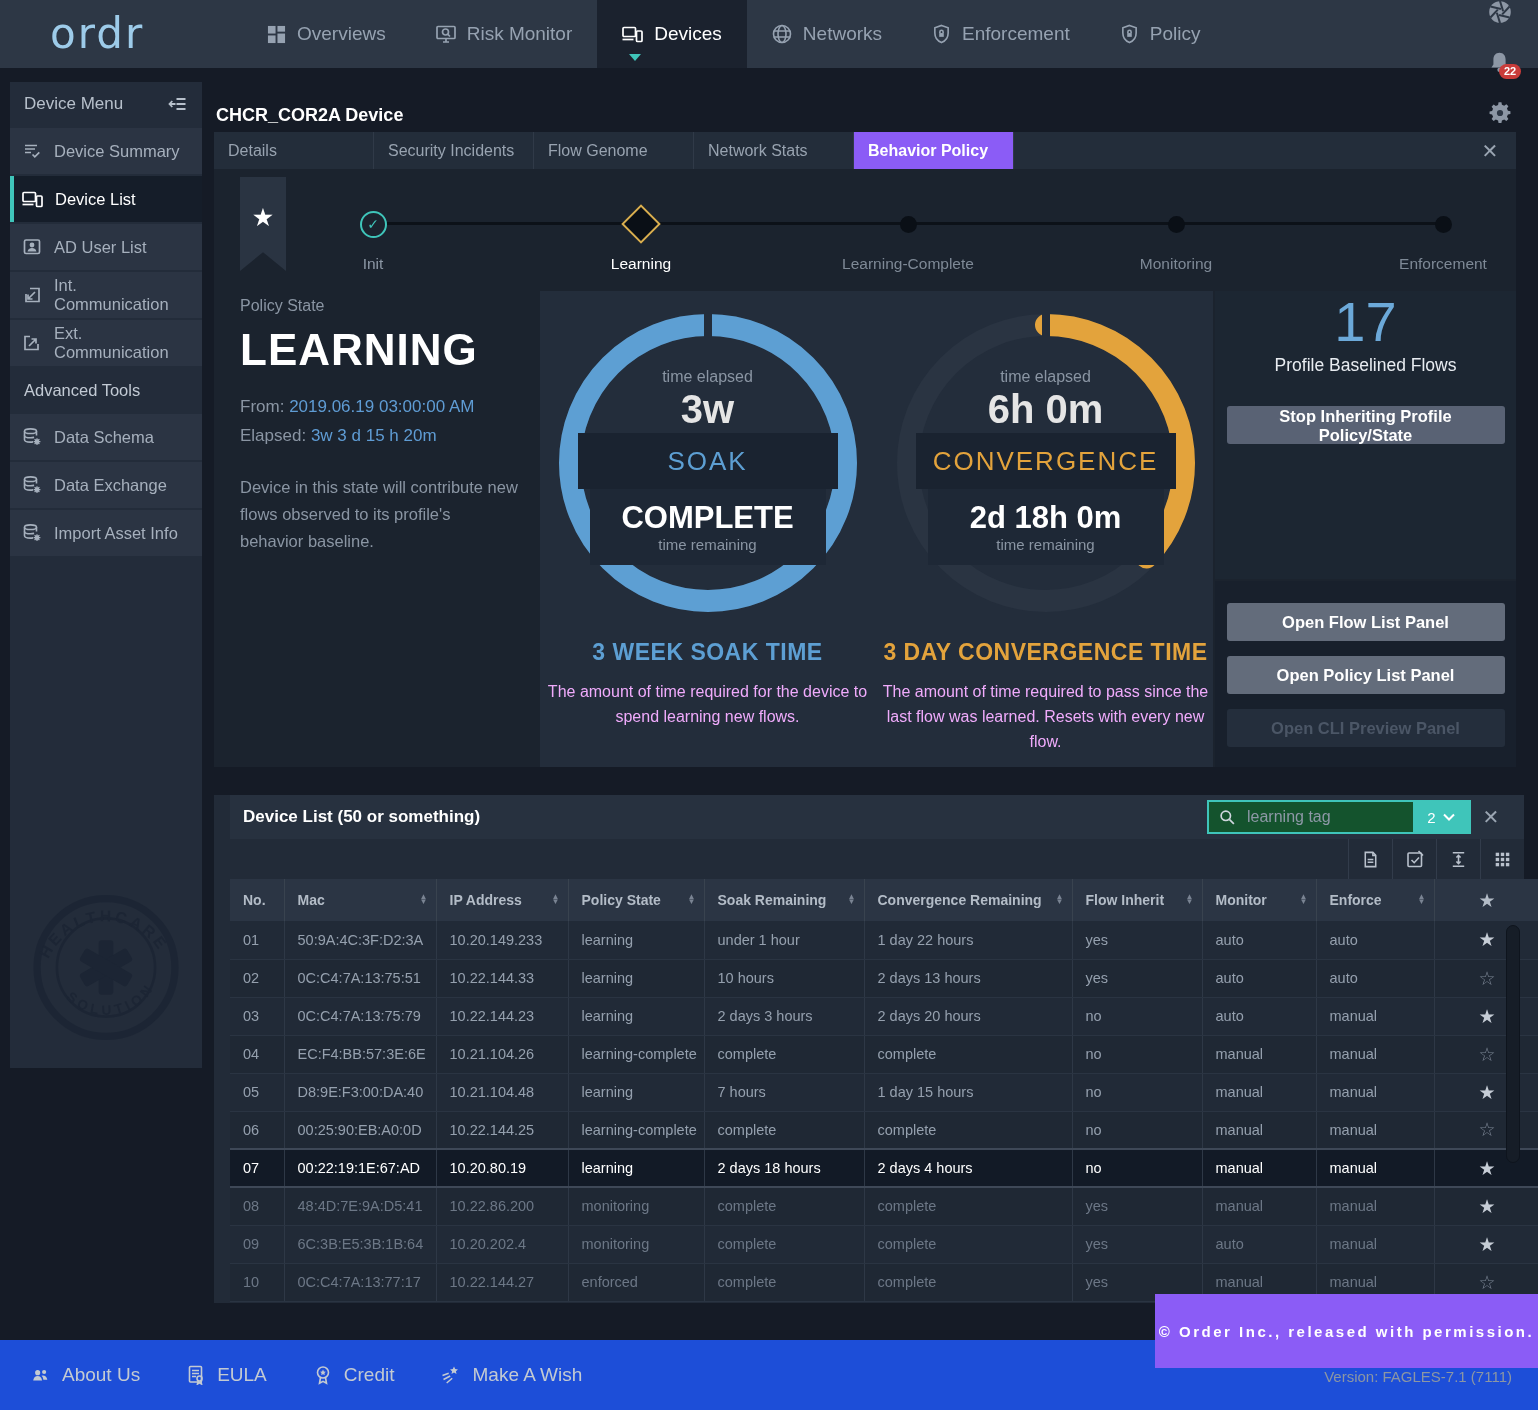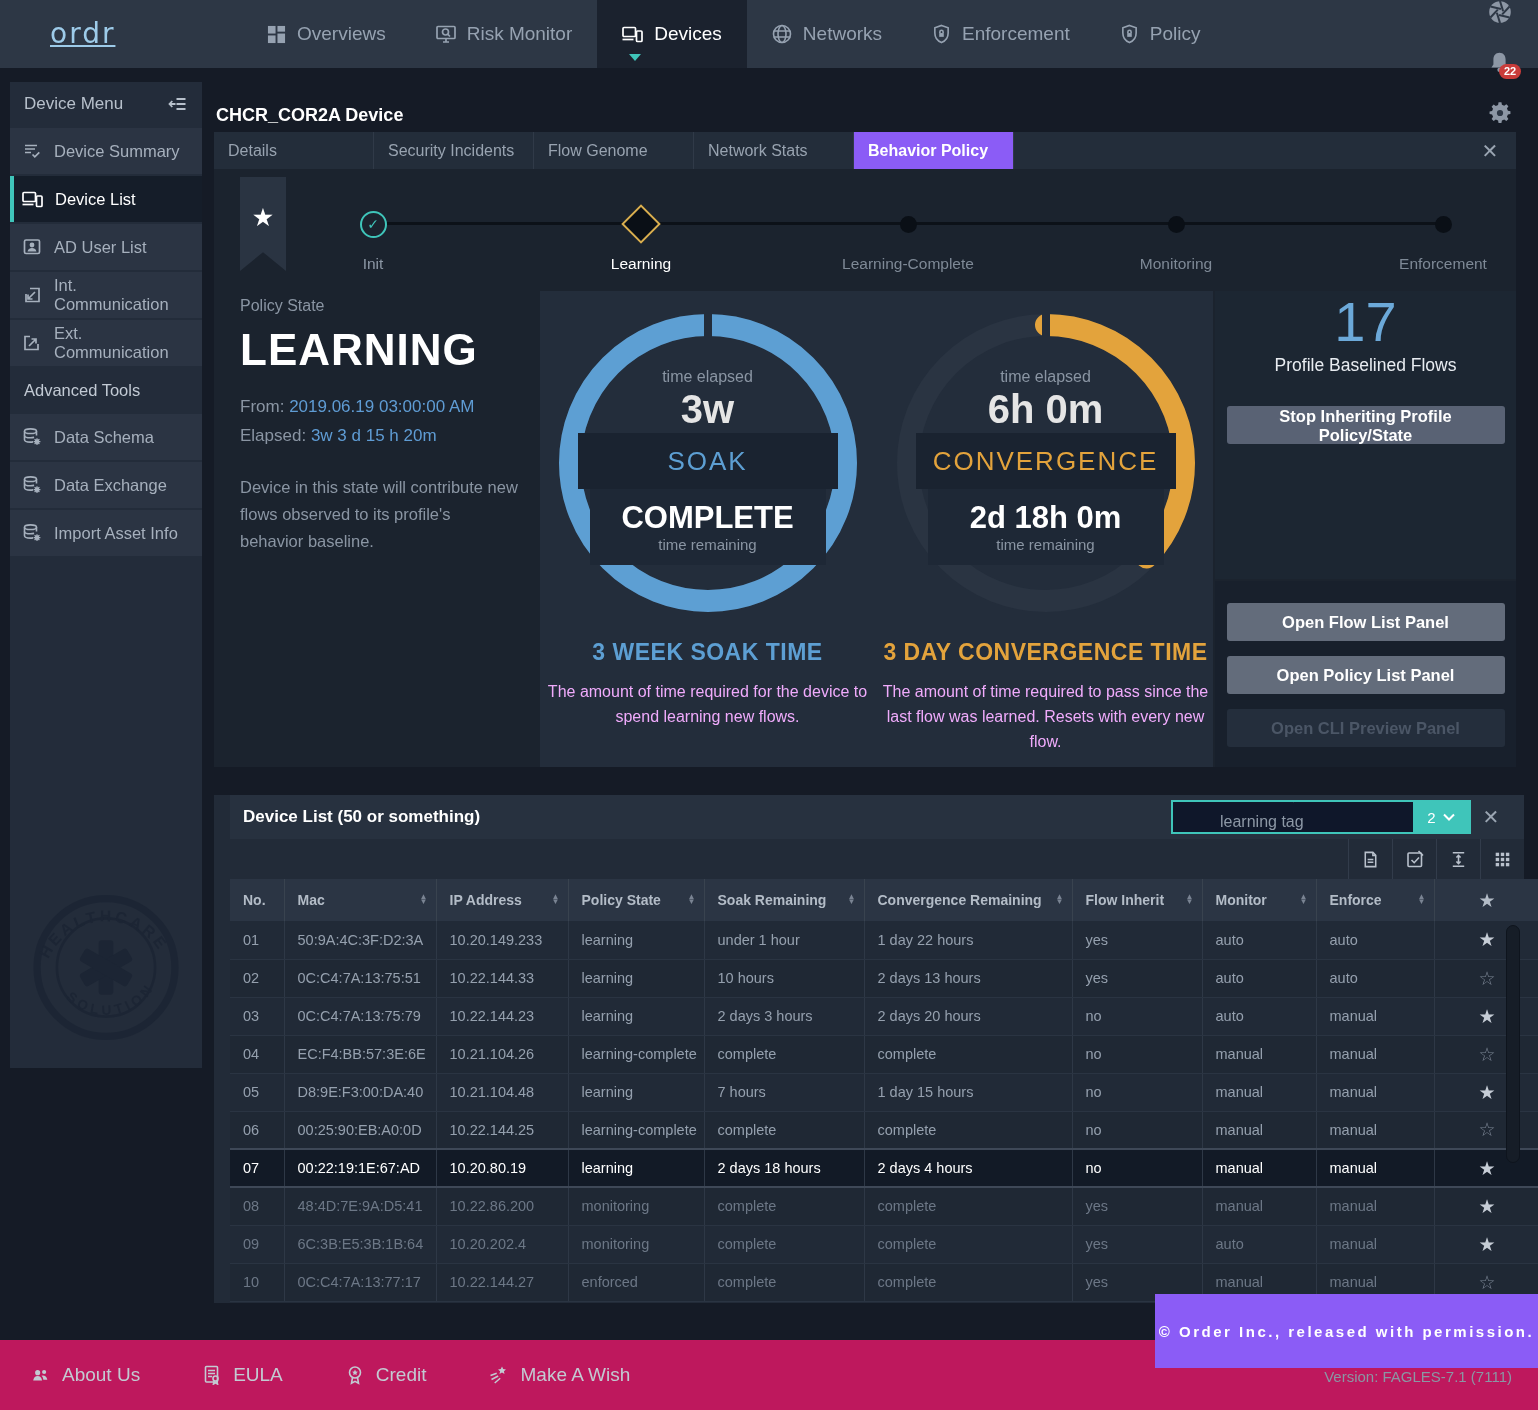--- a/index.html
+++ b/index.html
@@ -10,7 +10,7 @@
   
   .topnav{position:absolute;left:0;top:0;width:100%;height:68px;background:#2d3745;display:flex;align-items:stretch;}
   .logo{display:flex;align-items:center;margin-left:50px;width:150px;position:relative;}
-  .logo-text{font-family:"DejaVu Sans",sans-serif;font-size:28px;color:#9dcbe9;letter-spacing:2px;font-weight:400;position:relative;line-height:1;text-decoration:underline;}
+  .logo-text{font-family:"DejaVu Sans",sans-serif;font-size:42px;color:#9dcbe9;letter-spacing:2px;font-weight:400;position:relative;line-height:1;}
   .main-nav{display:flex;margin-left:42px;}
   .nav-item{display:flex;align-items:center;gap:11px;padding:0 25px;color:#96a2b1;font-size:19px;position:relative;cursor:pointer;}
   .nav-item.active{background:#1b222e;color:#fff;}

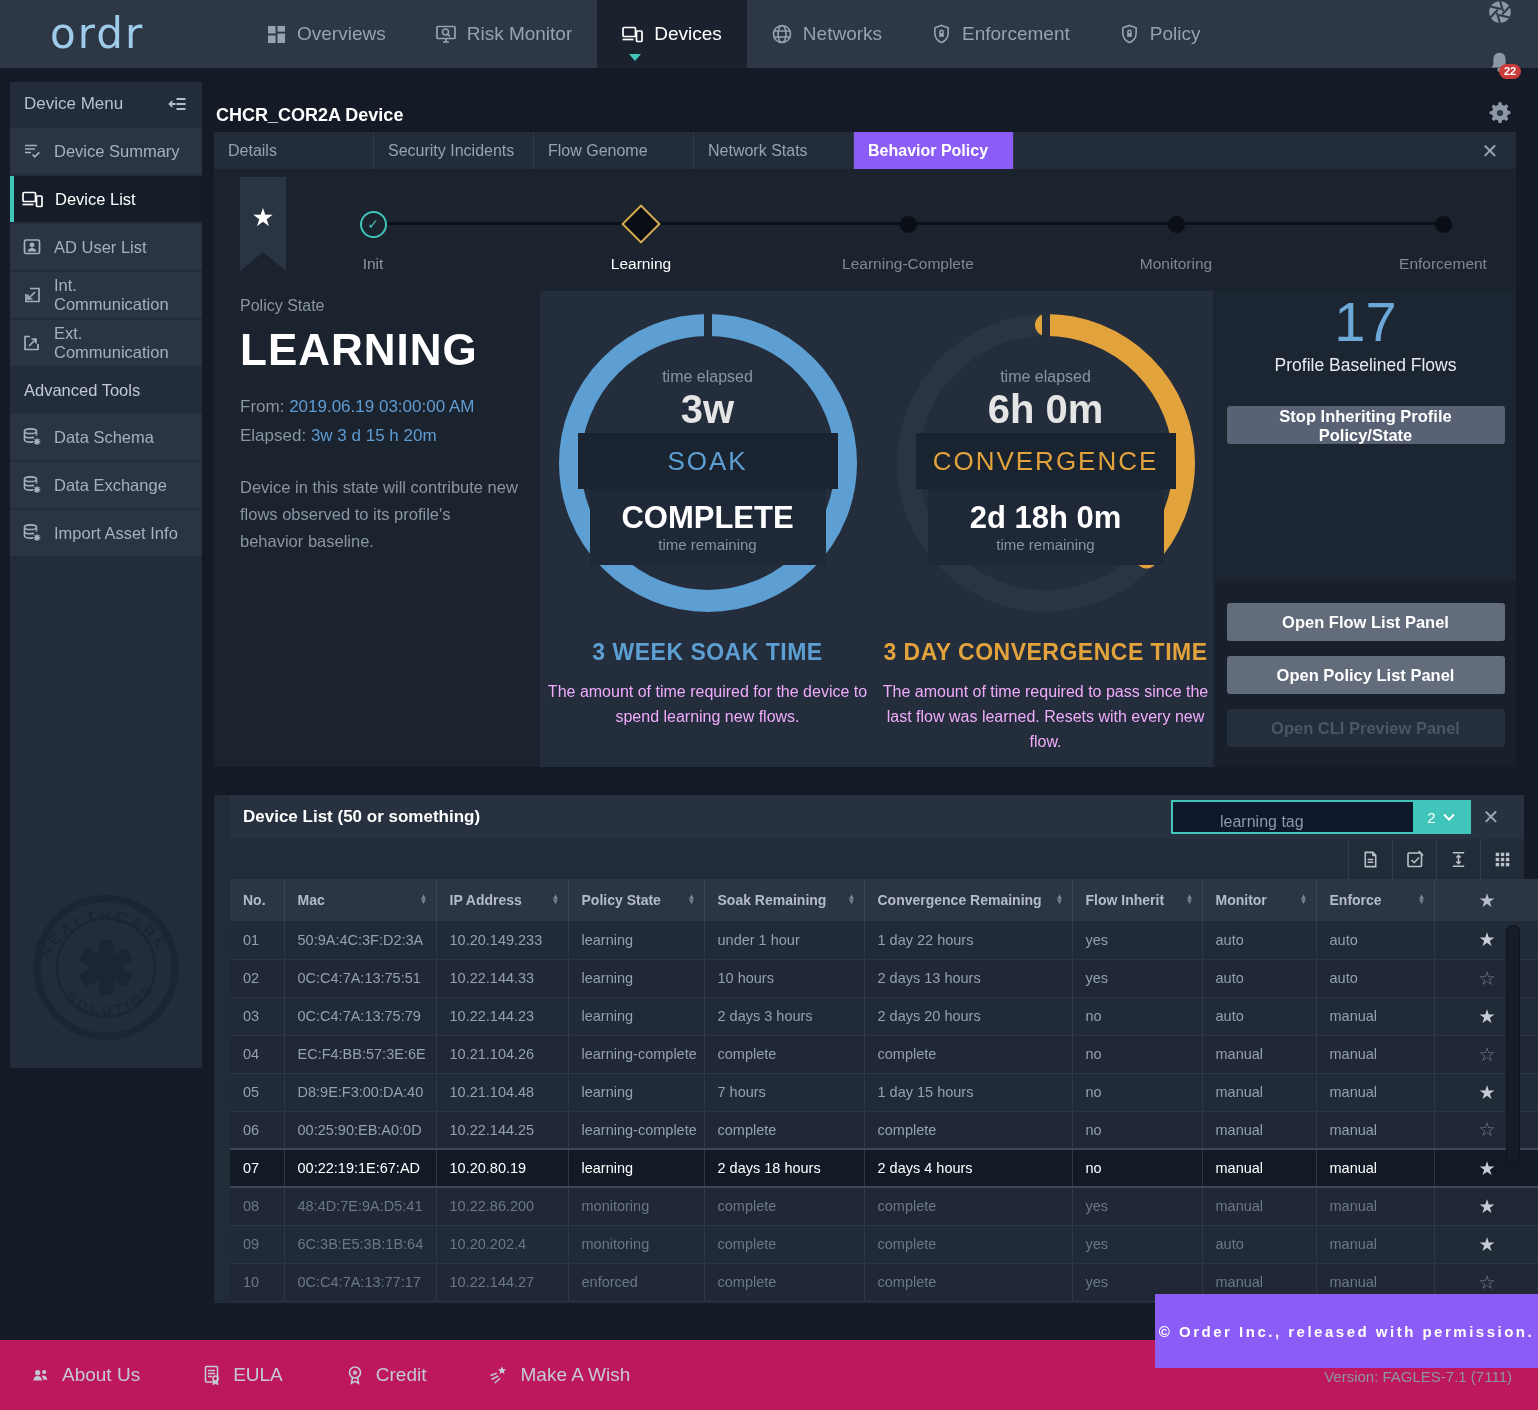--- a/index.html
+++ b/index.html
@@ -89,7 +89,7 @@
   .lp-header{height:44px;background:#27313f;display:flex;align-items:center;padding:0 13px;}
   .lp-title{color:#fff;font-size:17px;font-weight:bold;}
   .search-box{margin-left:auto;display:flex;height:34px;border:2px solid #3fc5ba;}
-  .search-input{width:240px;background:#0f172a;display:flex;align-items:center;gap:9px;padding:0 10px;flex-direction:column;}
+  .search-input{width:204px;background:#14532d;display:flex;align-items:center;gap:9px;padding:0 10px;}
   .search-input input{background:transparent;border:none;outline:none;color:#8d98a6;font-size:16px;width:150px;font-family:inherit;}
   .search-chip{width:56px;background:#3fc5ba;color:#fff;display:flex;align-items:center;justify-content:center;gap:7px;font-size:15px;cursor:pointer;}
   .lp-close{width:40px;text-align:center;color:#9aa5b2;font-size:20px;cursor:pointer;}

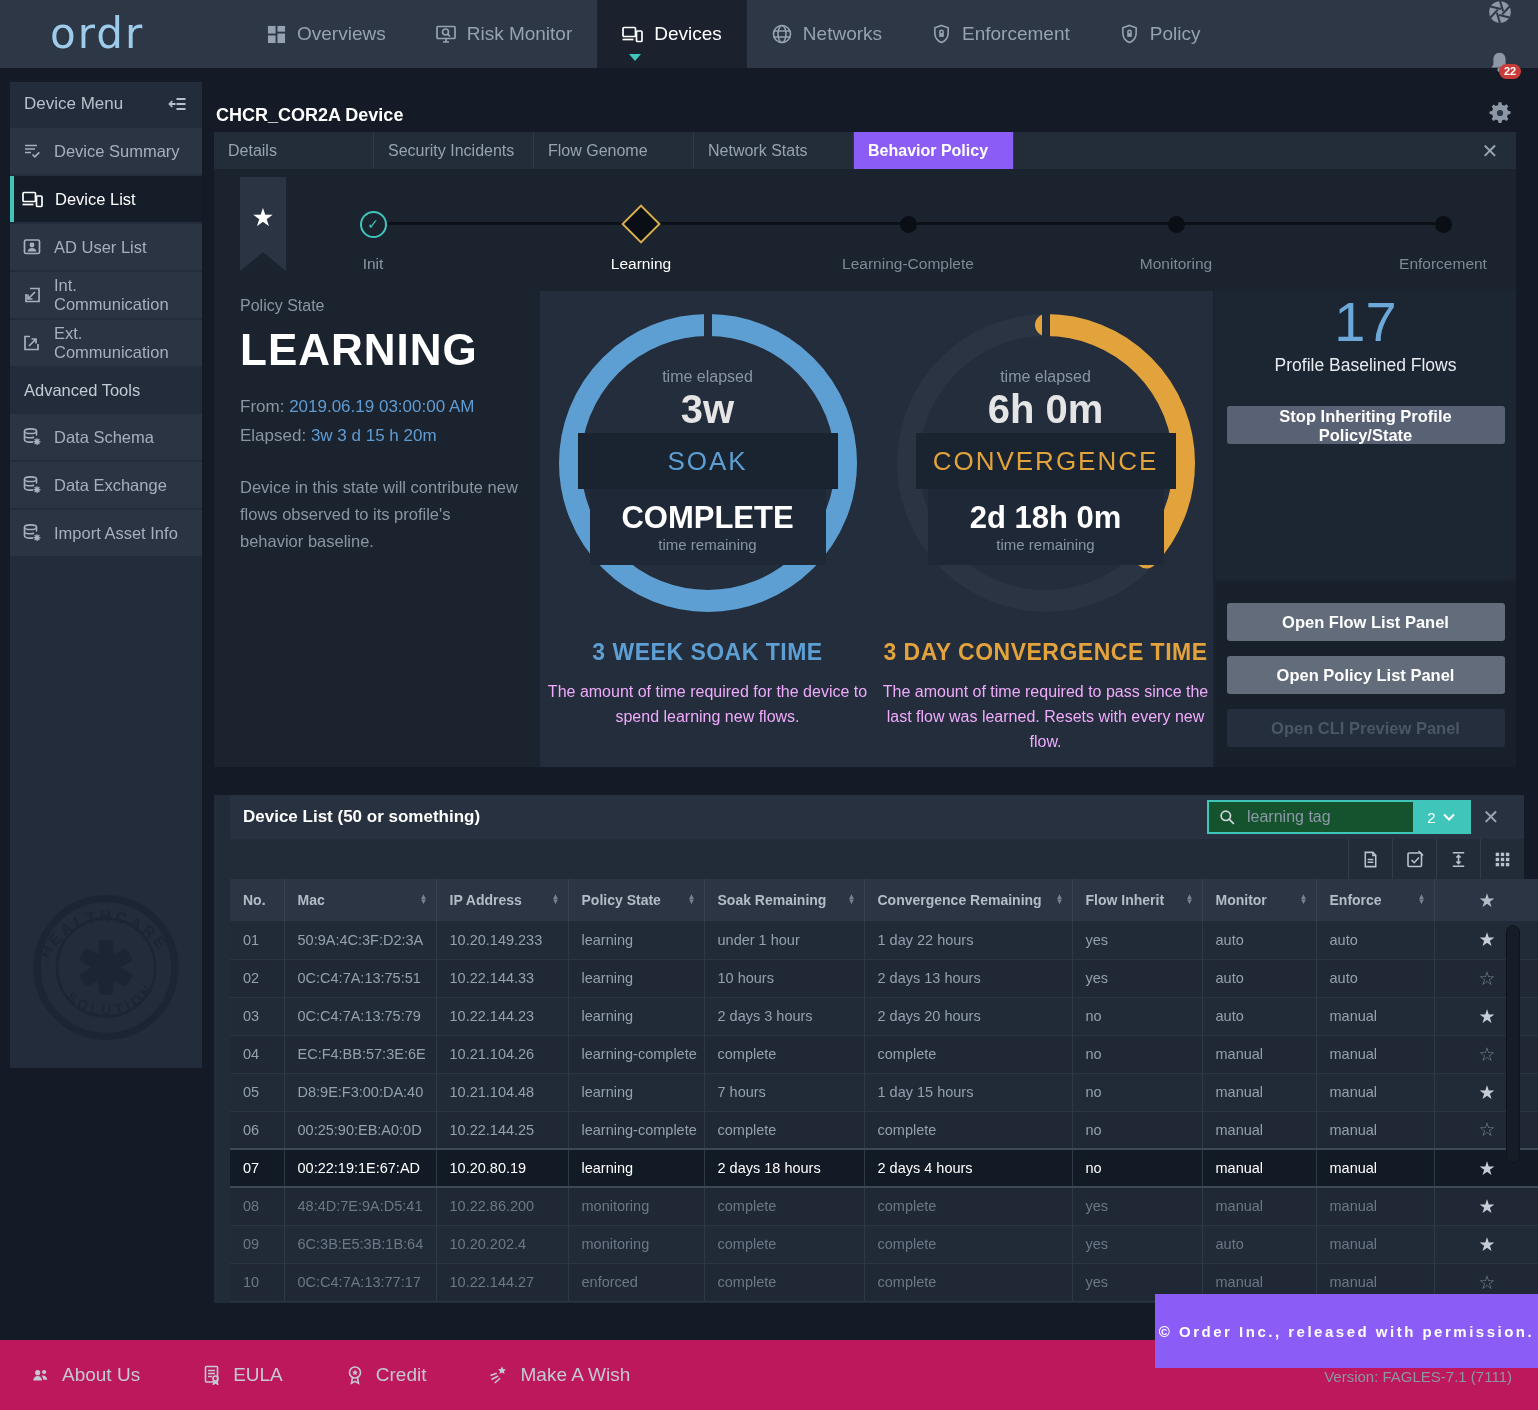--- a/index.html
+++ b/index.html
@@ -113,7 +113,7 @@
   .scroll-thumb{position:absolute;right:4px;top:130px;width:14px;height:238px;background:#161d27;border:1px solid #0e141d;border-radius:7px;}
 
   
-  .footer{position:absolute;left:0;top:1340px;width:100%;height:70px;background:#be185d;display:flex;align-items:center;gap:62px;padding-left:30px;}
+  .footer{position:absolute;left:0;top:1340px;width:100%;height:70px;background:#1d4ed8;display:flex;align-items:center;gap:46px;padding-left:30px;}
   .f-link{display:flex;align-items:center;gap:11px;color:#c3cad2;font-size:19px;cursor:pointer;}
   .version{position:absolute;right:26px;top:1368px;color:#8b96a4;font-size:15px;}
   .copyright{position:absolute;left:1155px;top:1294px;width:383px;height:74px;background:#8b5cf6;color:#fff;

